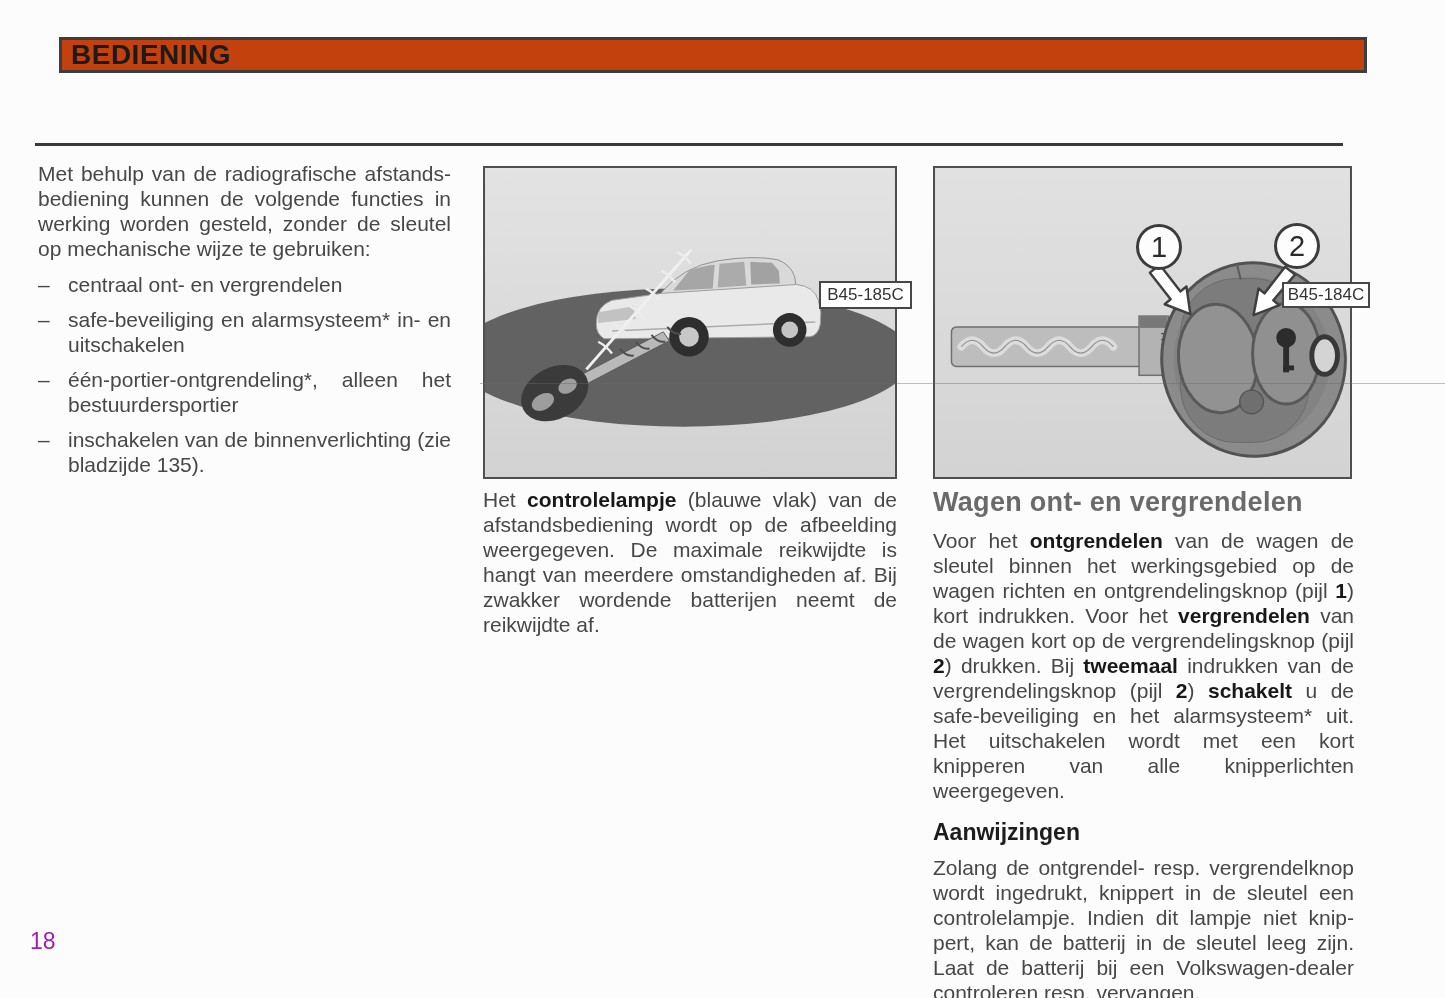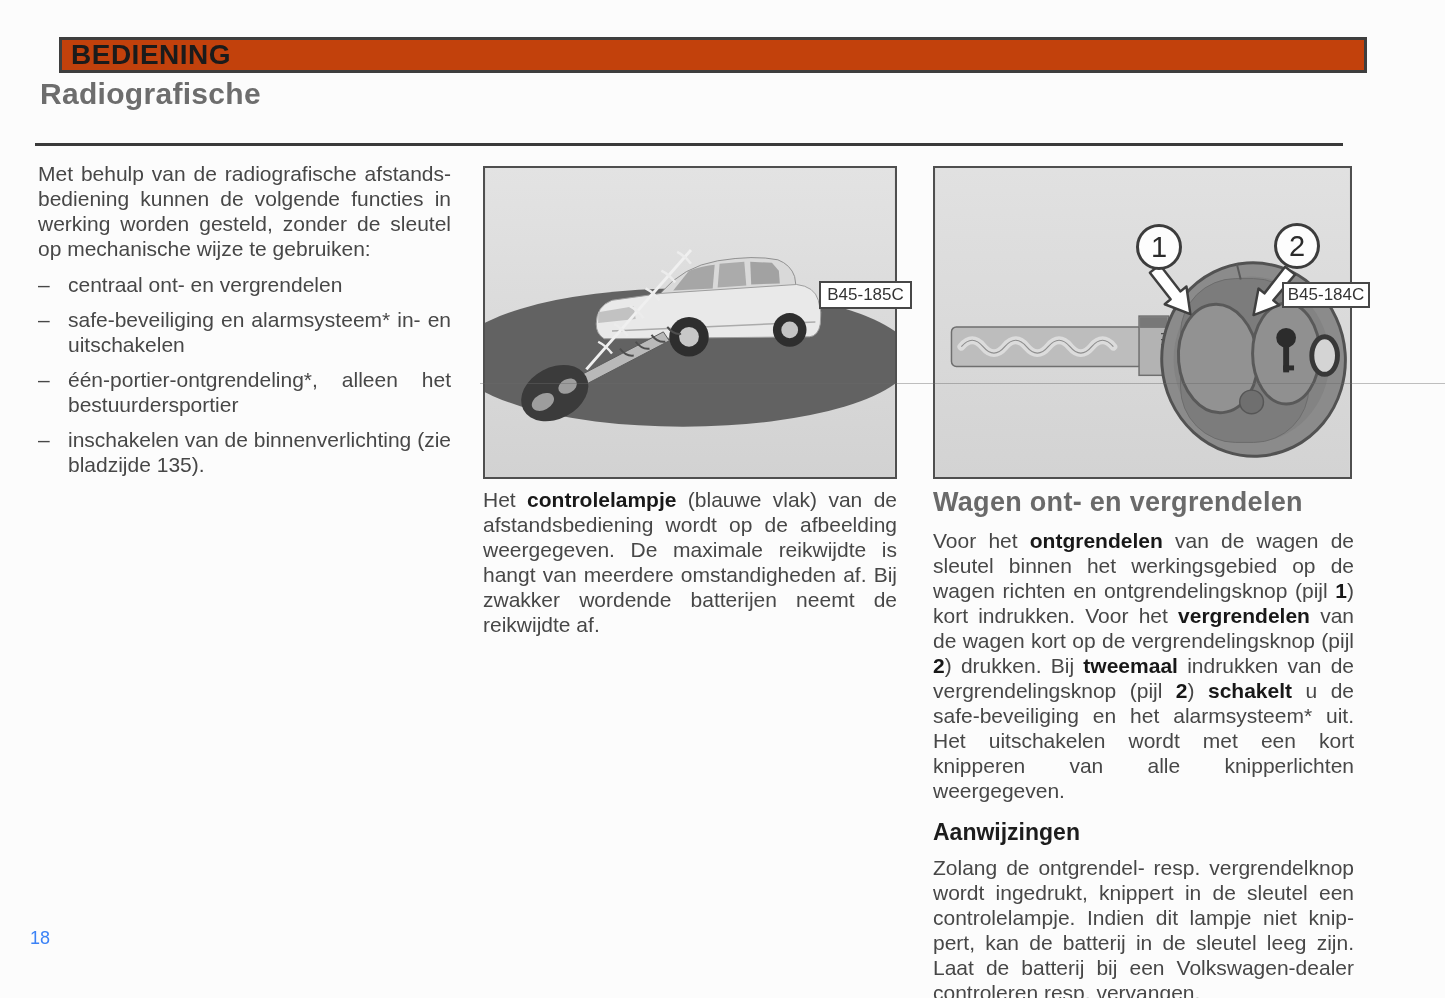--- a/index.html
+++ b/index.html
@@ -78,7 +78,6 @@
 </div>
 
 <div class="page-title">
-  <div>Radiografische</div>
 </div>
 
 <div class="rule"></div>

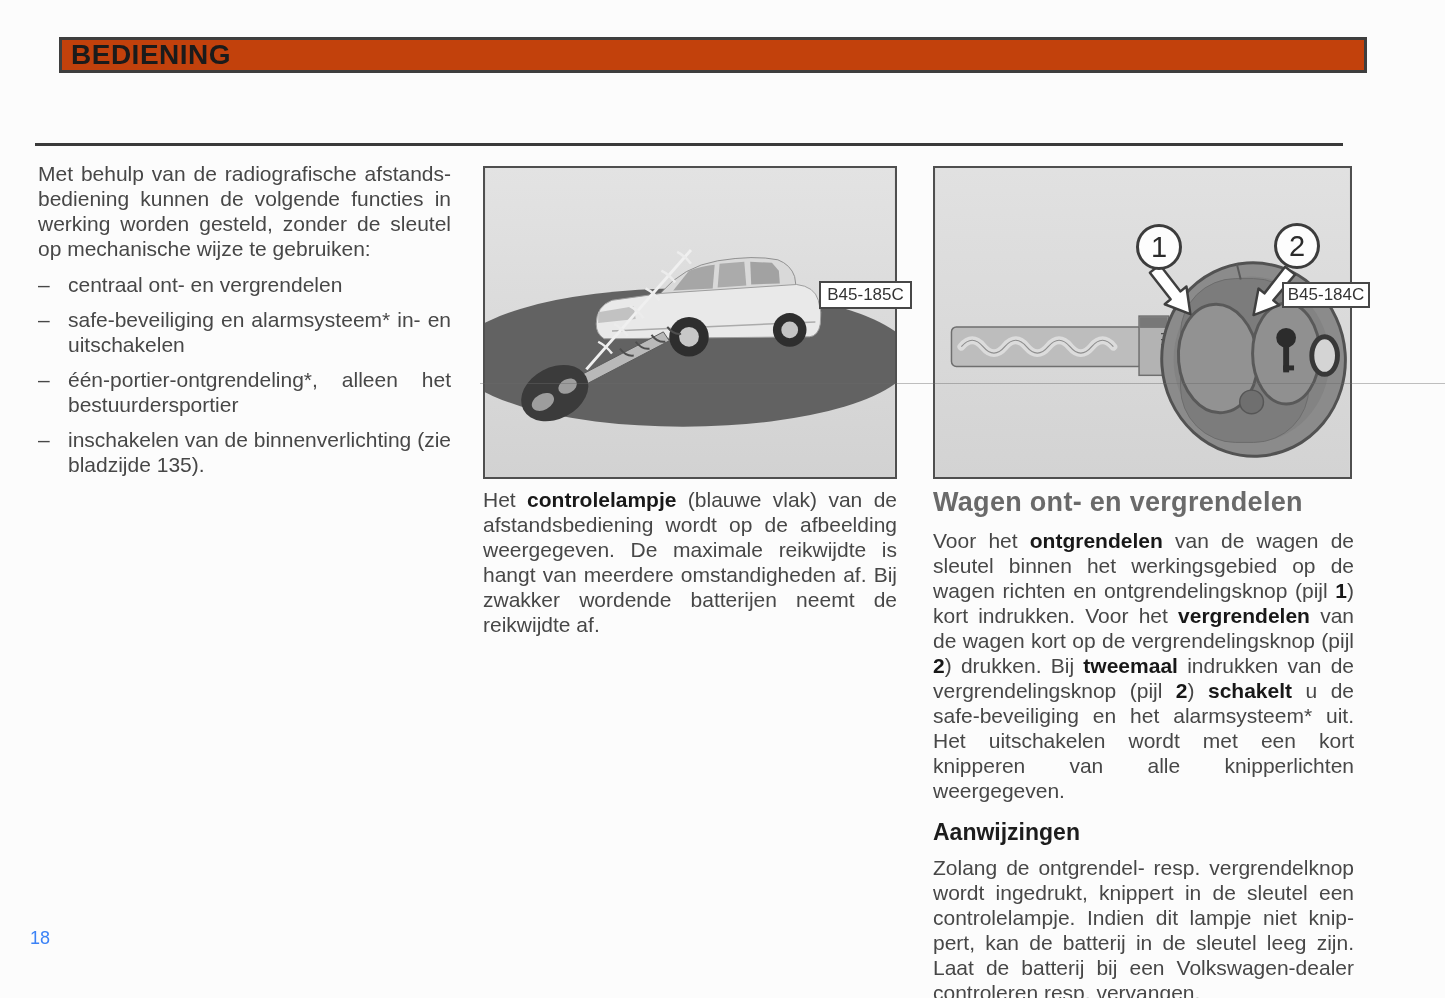--- a/index.html
+++ b/index.html
@@ -67,7 +67,7 @@
     background:rgba(105,105,105,.42);z-index:6;
   }
   .page-number{
-    position:absolute;left:30px;top:928px;font-size:18px;color:#3b82f6;
+    position:absolute;left:30px;top:928px;font-size:23px;color:#a21caf;
   }
 </style>
 </head>

